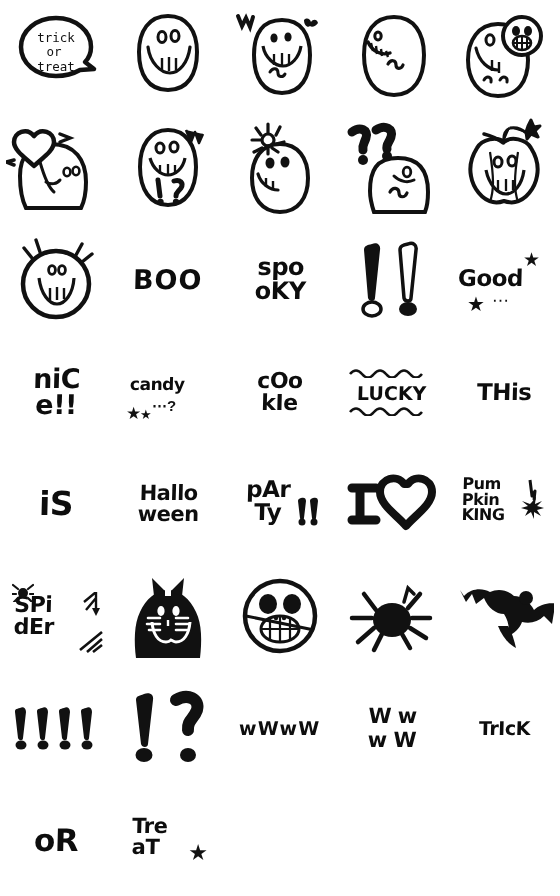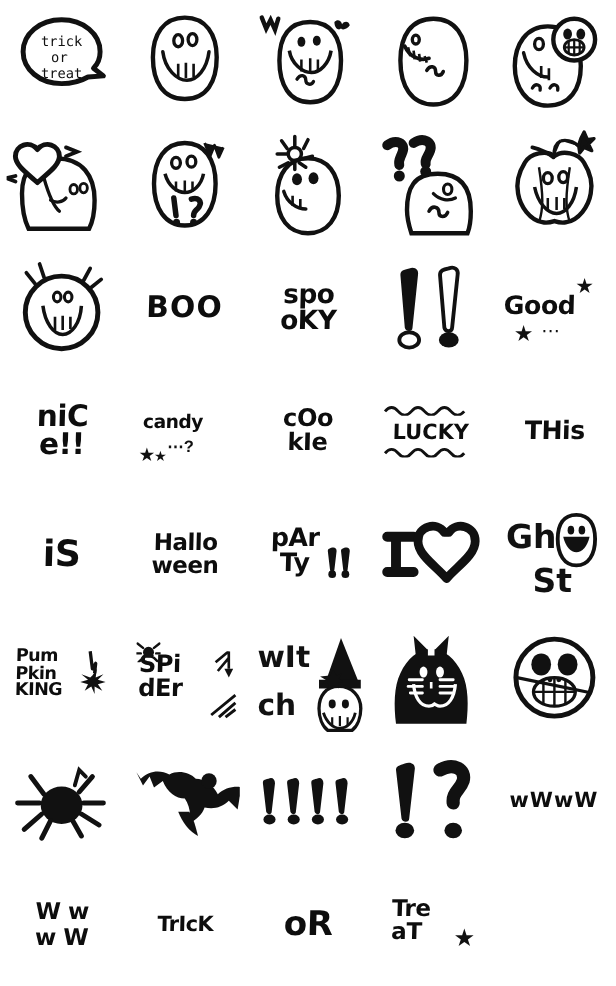--- a/index.html
+++ b/index.html
@@ -289,16 +289,6 @@
     </svg>
   </div>
 
-  <div class="cell">
-    <svg class="art" viewBox="0 0 100 100">
-      <text x="6" y="44" font-family="DejaVu Sans, sans-serif" font-weight="700" font-size="30" fill="#111">Gh</text>
-      <path d="M70 14c12 0 17 9 17 22 0 14-6 24-17 24s-17-10-17-24c0-13 5-22 17-22z" fill="#fff" stroke="#111" stroke-width="3.5"></path>
-      <ellipse cx="65" cy="28" rx="3" ry="4" fill="#111"></ellipse>
-      <ellipse cx="75" cy="28" rx="3" ry="4" fill="#111"></ellipse>
-      <path d="M58 34c2 9 7 14 12 14s10-5 12-14" fill="#111"></path>
-      <text x="30" y="84" font-family="DejaVu Sans, sans-serif" font-weight="700" font-size="30" fill="#111">St</text>
-    </svg>
-  </div>
 
   <div class="cell">
     <div style="position:relative;width:100px;height:100px;">

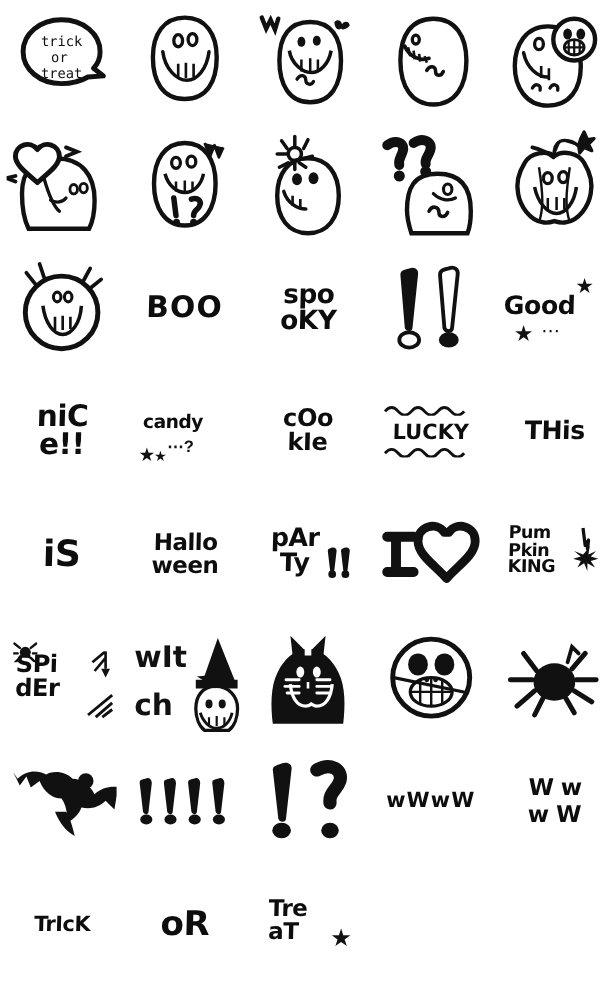--- a/index.html
+++ b/index.html
@@ -322,20 +322,6 @@
     </div>
   </div>
 
-  <div class="cell">
-    <svg class="art" viewBox="0 0 100 100">
-      <text x="4" y="40" font-family="DejaVu Sans, sans-serif" font-weight="700" font-size="27" fill="#111">wIt</text>
-      <text x="4" y="84" font-family="DejaVu Sans, sans-serif" font-weight="700" font-size="27" fill="#111">ch</text>
-      <path d="M80 14l-14 40h30z" fill="#111"></path>
-      <path d="M60 52h38v8H60z" fill="#111"></path>
-      <path d="M78 58c-12 0-18 9-18 20 0 8 3 16 8 20h22c5-4 8-12 8-20 0-11-8-20-20-20z" fill="#fff" stroke="#111" stroke-width="3"></path>
-      <ellipse cx="72" cy="74" rx="3.2" ry="4" fill="#111"></ellipse>
-      <ellipse cx="84" cy="74" rx="3.2" ry="4" fill="#111"></ellipse>
-      <path d="M64 82c3 9 9 14 15 14s12-5 14-14" fill="none" stroke="#111" stroke-width="2.6"></path>
-      <path d="M72 86v8M79 85v9M86 86v8" stroke="#111" stroke-width="2"></path>
-      <path d="M70 48l3-5 3 5 5-2-3 5 5 3-6 1 1 5-5-3-4 4-1-6-5 1 3-4-5-3z" fill="#111"></path>
-    </svg>
-  </div>
 
   <div class="cell">
     <svg class="art" viewBox="0 0 100 100">

